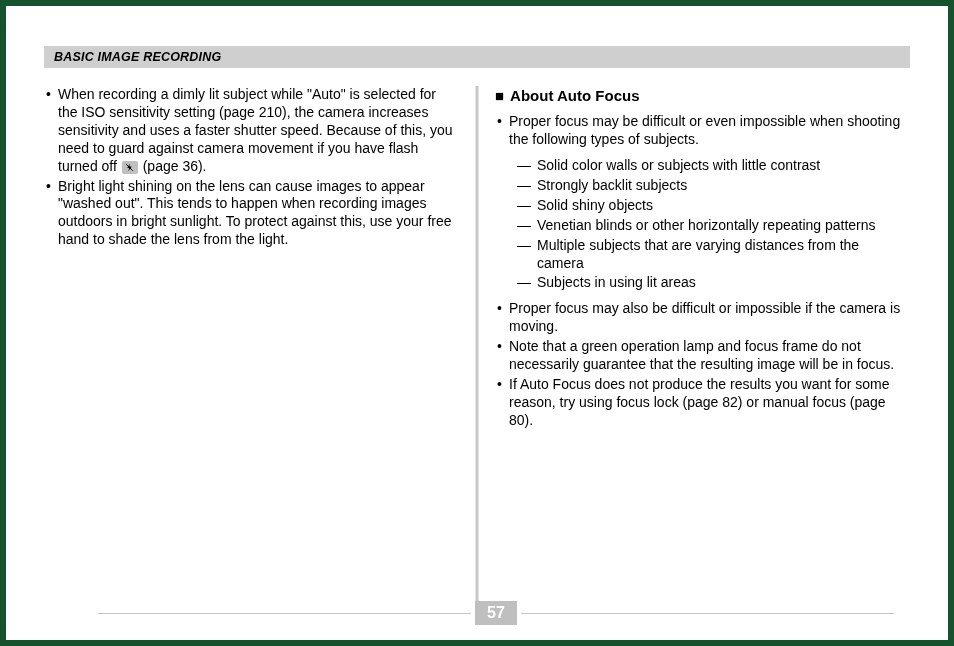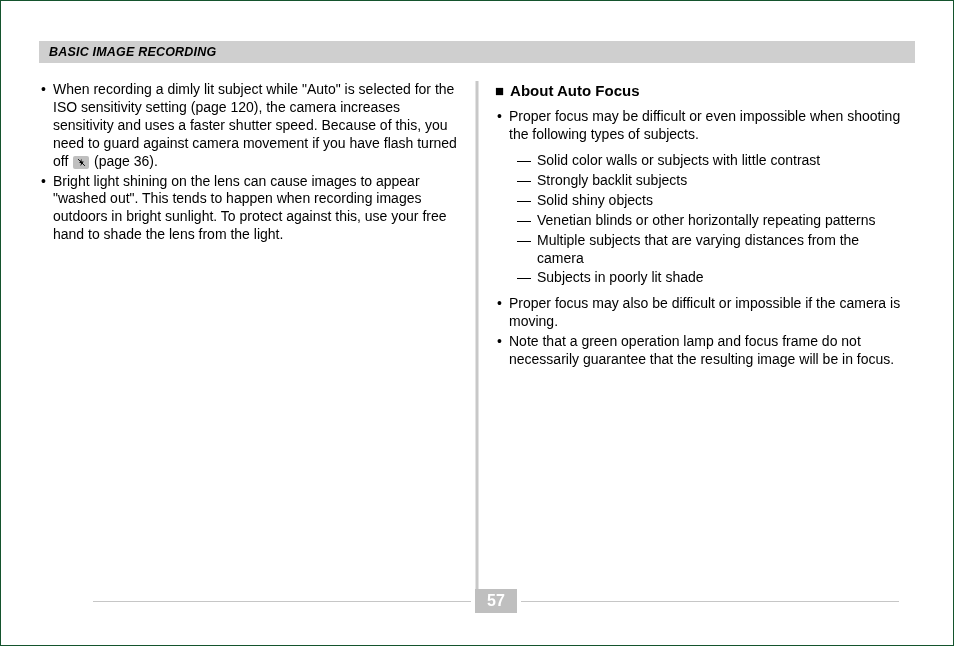--- a/index.html
+++ b/index.html
@@ -18,7 +18,7 @@
     height: 646px;
     box-sizing: border-box;
     background: #fff;
-    border: 1px solid #14532d;
+    border: 6px solid #14532d;
     padding: 40px 38px 30px 38px;
   }
   .header-bar {

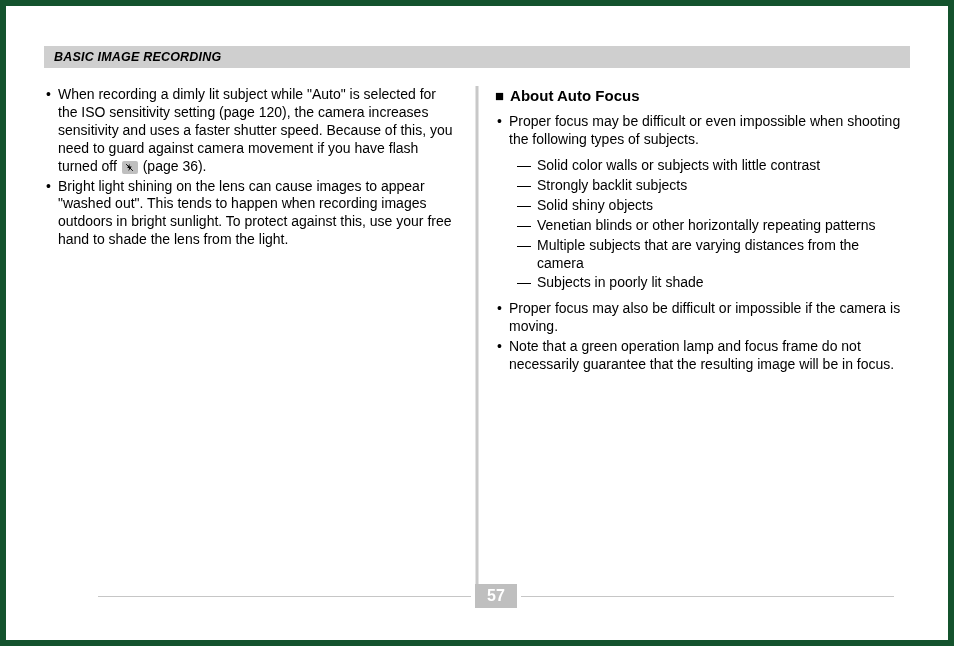--- a/index.html
+++ b/index.html
@@ -159,7 +159,7 @@
     <div class="col col-left">
       <ul class="bullet-list">
         <li>
-          <span>When recording a dimly lit subject while "Auto" is selected for the ISO sensitivity setting (page 120), the camera increases sensitivity and uses a faster shutter speed. Because of this, you need to guard against camera movement if you have flash turned off </span>
+          <span>When recording a dimly lit subject while "Auto" is selected for the ISO sensitivity setting (page 210), the camera increases sensitivity and uses a faster shutter speed. Because of this, you need to guard against camera movement if you have flash turned off </span>
           <span class="flash-icon">
             <svg viewBox="0 0 24 24" aria-hidden="true">
               <path d="M12 2 L6 13 L11 13 L9 22 L18 9 L12 9 Z" fill="#000"></path>

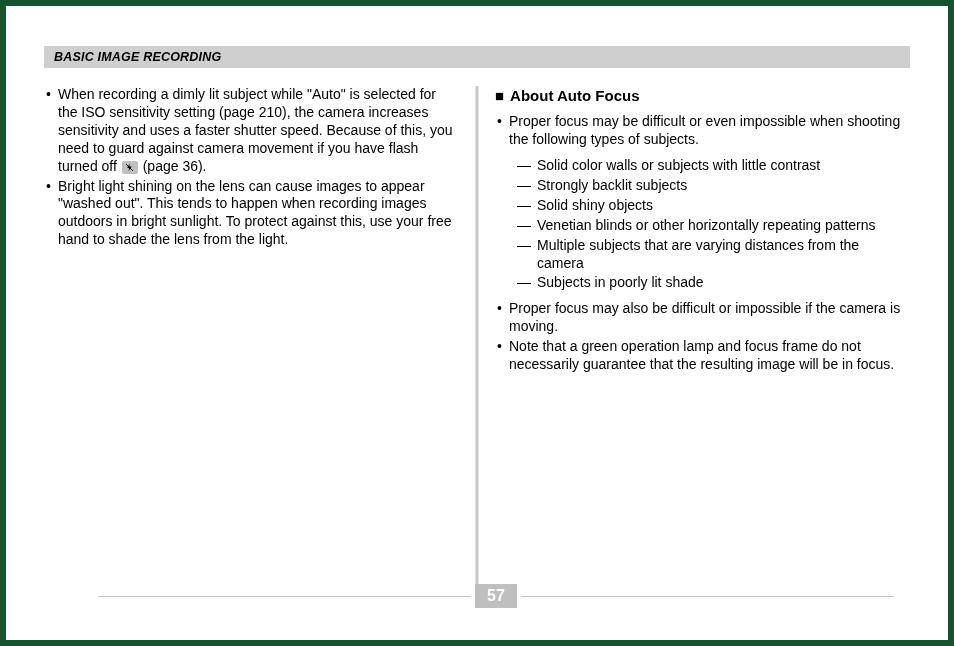--- a/index.html
+++ b/index.html
@@ -190,7 +190,7 @@
             <li><span>Solid shiny objects</span></li>
             <li><span>Venetian blinds or other horizontally repeating patterns</span></li>
             <li><span>Multiple subjects that are varying distances from the camera</span></li>
-            <li><span>Subjects in poorly lit shade</span></li>
+            <li><span>Subjects in using lit areas</span></li>
           </ul>
         </li>
         <li><span>Proper focus may also be difficult or impossible if the camera is moving.</span></li>

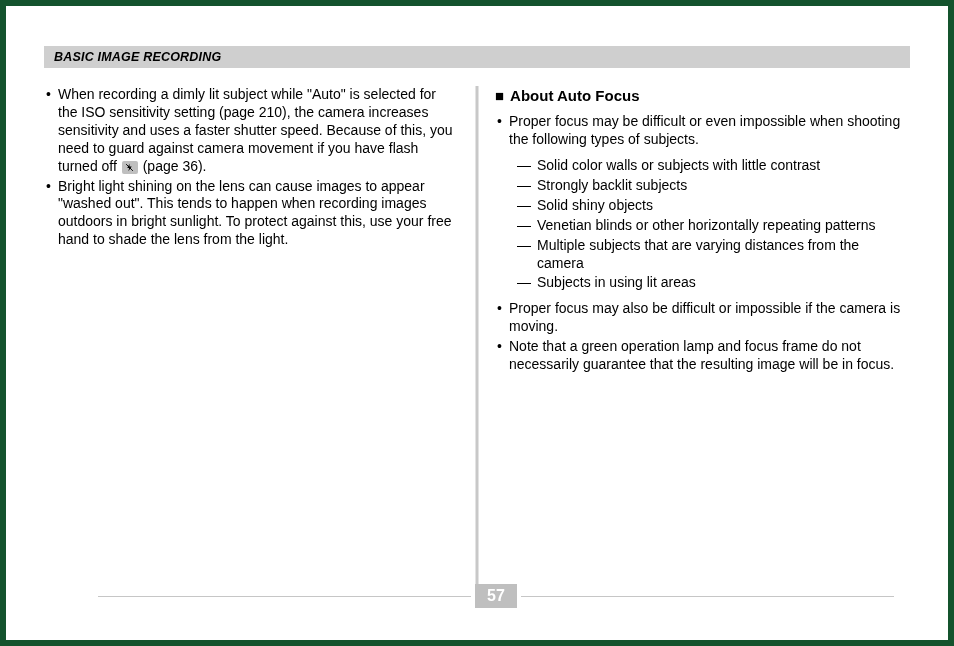--- a/index.html
+++ b/index.html
@@ -195,6 +195,7 @@
         </li>
         <li><span>Proper focus may also be difficult or impossible if the camera is moving.</span></li>
         <li><span>Note that a green operation lamp and focus frame do not necessarily guarantee that the resulting image will be in focus.</span></li>
+        <li><span>If Auto Focus does not produce the results you want for some reason, try using focus lock (page 82) or manual focus (page 80).</span></li>
       </ul>
     </div>
 

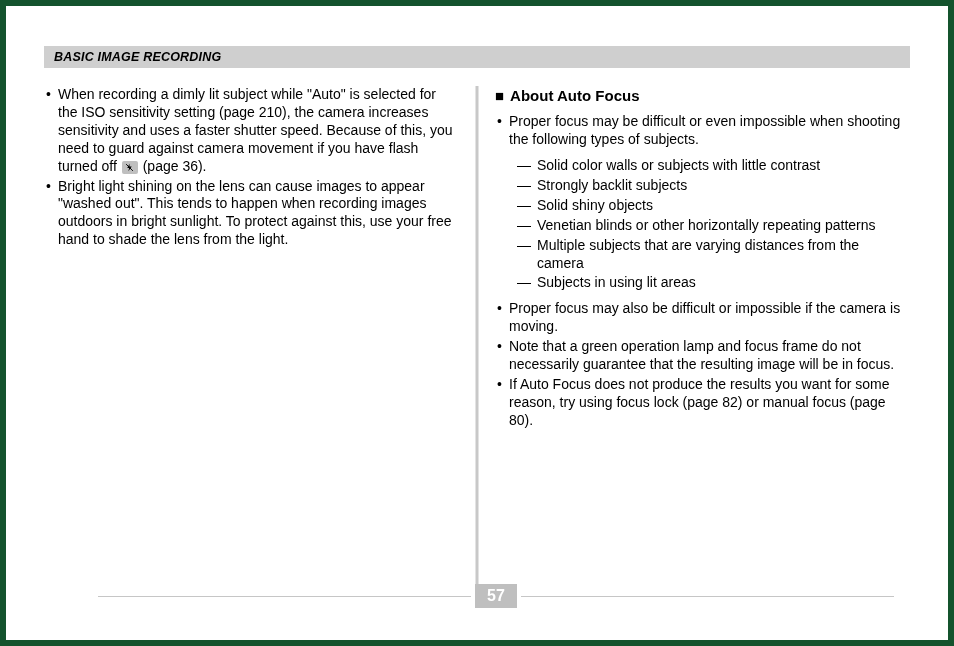--- a/index.html
+++ b/index.html
@@ -120,7 +120,7 @@
     position: absolute;
     left: 0;
     right: 0;
-    bottom: 32px;
+    bottom: 15px;
     display: flex;
     align-items: center;
     padding-left: 38px;

